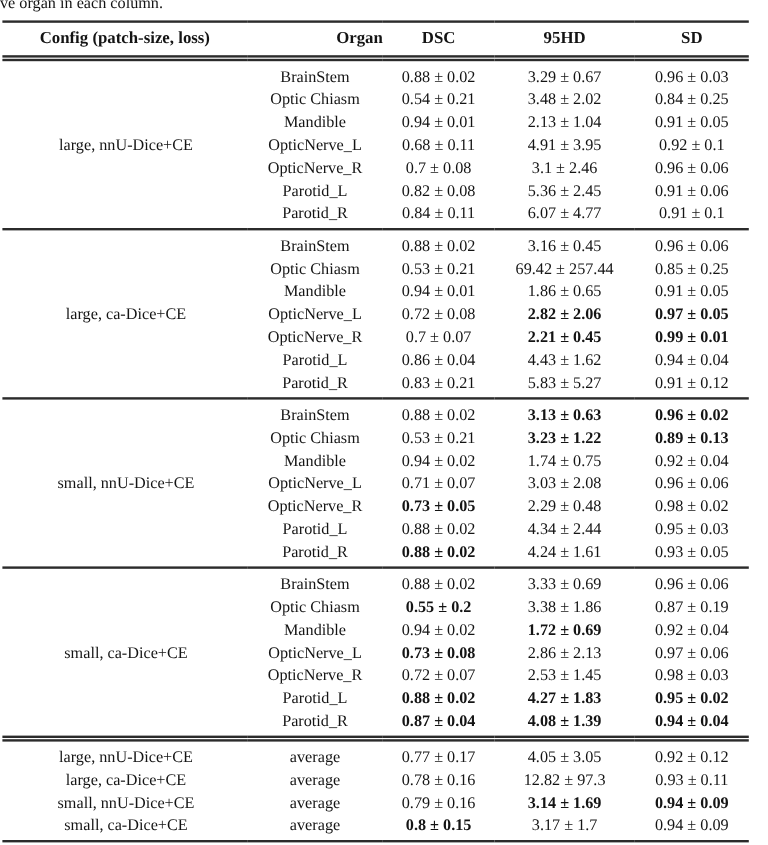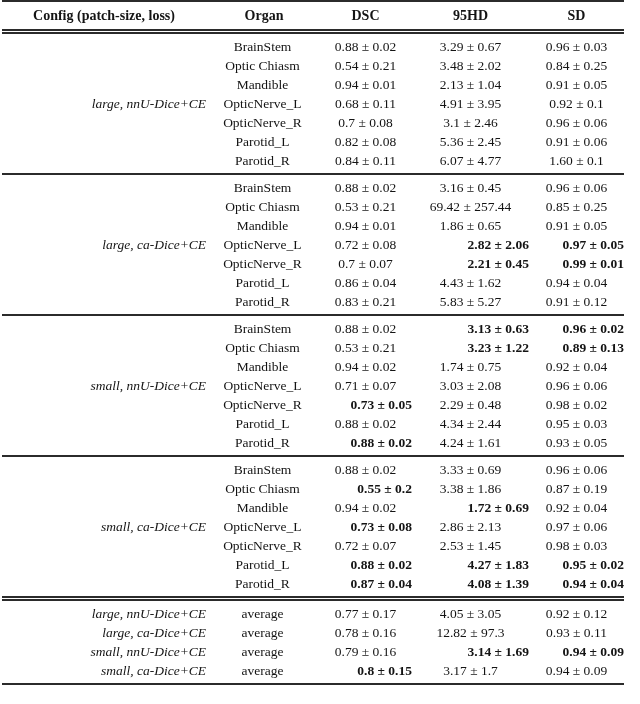--- a/index.html
+++ b/index.html
@@ -57,6 +57,9 @@
 <body>
 
 <div>
+  <div class="caption-clip">
+    <span>ve organ in each column.</span>
+  </div>
 
   <table id="results-table">
     <colgroup>

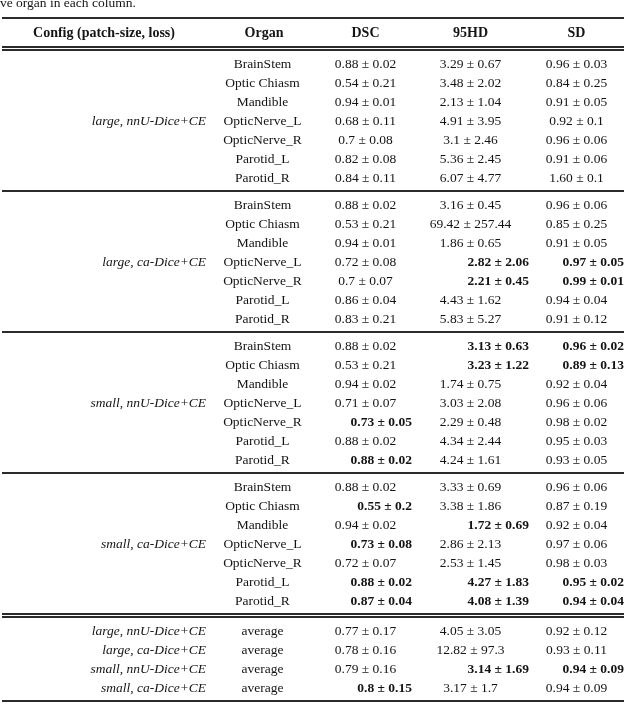--- a/index.html
+++ b/index.html
@@ -36,7 +36,7 @@
     text-align: center;
     white-space: nowrap;
   }
-  th.th-organ { text-align: center; padding-left: 3px; }
+  th.th-organ { text-align: right; padding-left: 3px; }
   td {
     font-size: 13.5px;
     line-height: 19px;

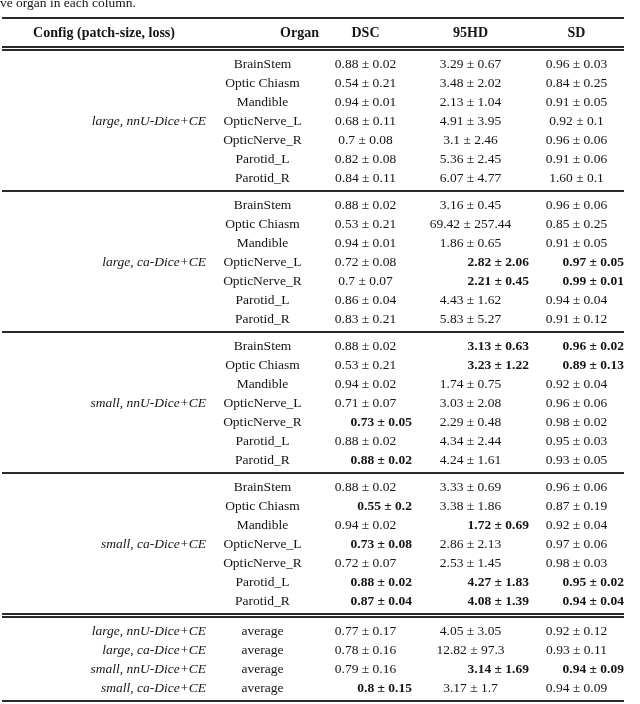--- a/index.html
+++ b/index.html
@@ -44,7 +44,7 @@
     white-space: nowrap;
     vertical-align: middle;
   }
-  td.config { text-align: right; padding-left: 2px; font-style: italic; }
+  td.config { text-align: center; padding-left: 2px; }
   td.organ  { text-align: center; }
   td.num    { text-align: center; }
   td.b      { font-weight: bold; text-align: right; }

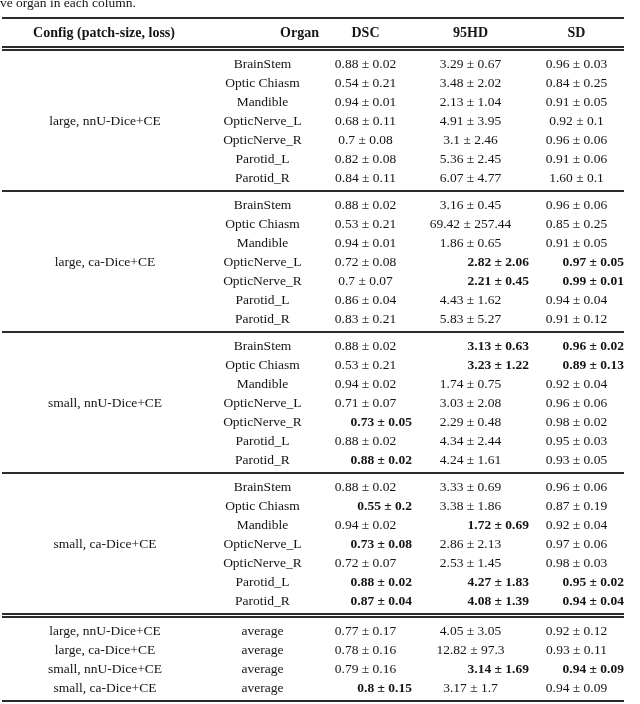--- a/index.html
+++ b/index.html
@@ -120,7 +120,7 @@
           <td class="organ pb">Parotid_R</td>
           <td class="num pb">0.84 ± 0.11</td>
           <td class="num pb">6.07 ± 4.77</td>
-          <td class="num pb">1.60 ± 0.1</td>
+          <td class="num pb">0.91 ± 0.1</td>
         </tr>
       </tbody>
       <tbody class="grp">

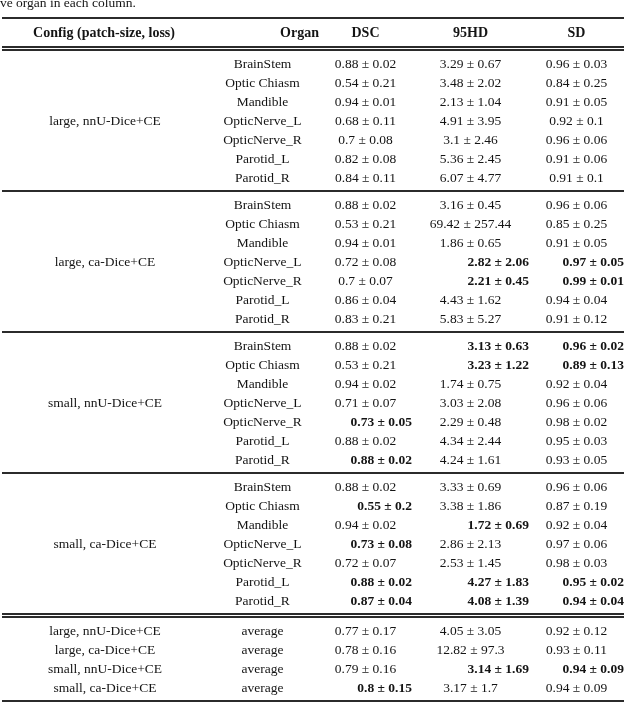--- a/index.html
+++ b/index.html
@@ -47,7 +47,7 @@
   td.config { text-align: center; padding-left: 2px; }
   td.organ  { text-align: center; }
   td.num    { text-align: center; }
-  td.b      { font-weight: bold; text-align: right; }
+  td.b      { font-weight: bold; }
   td.pt     { padding-top: 3px; }
   td.pb     { padding-bottom: 3px; }
   tbody.grp + tbody.grp { border-top: 2px solid #2b2b2b; }

